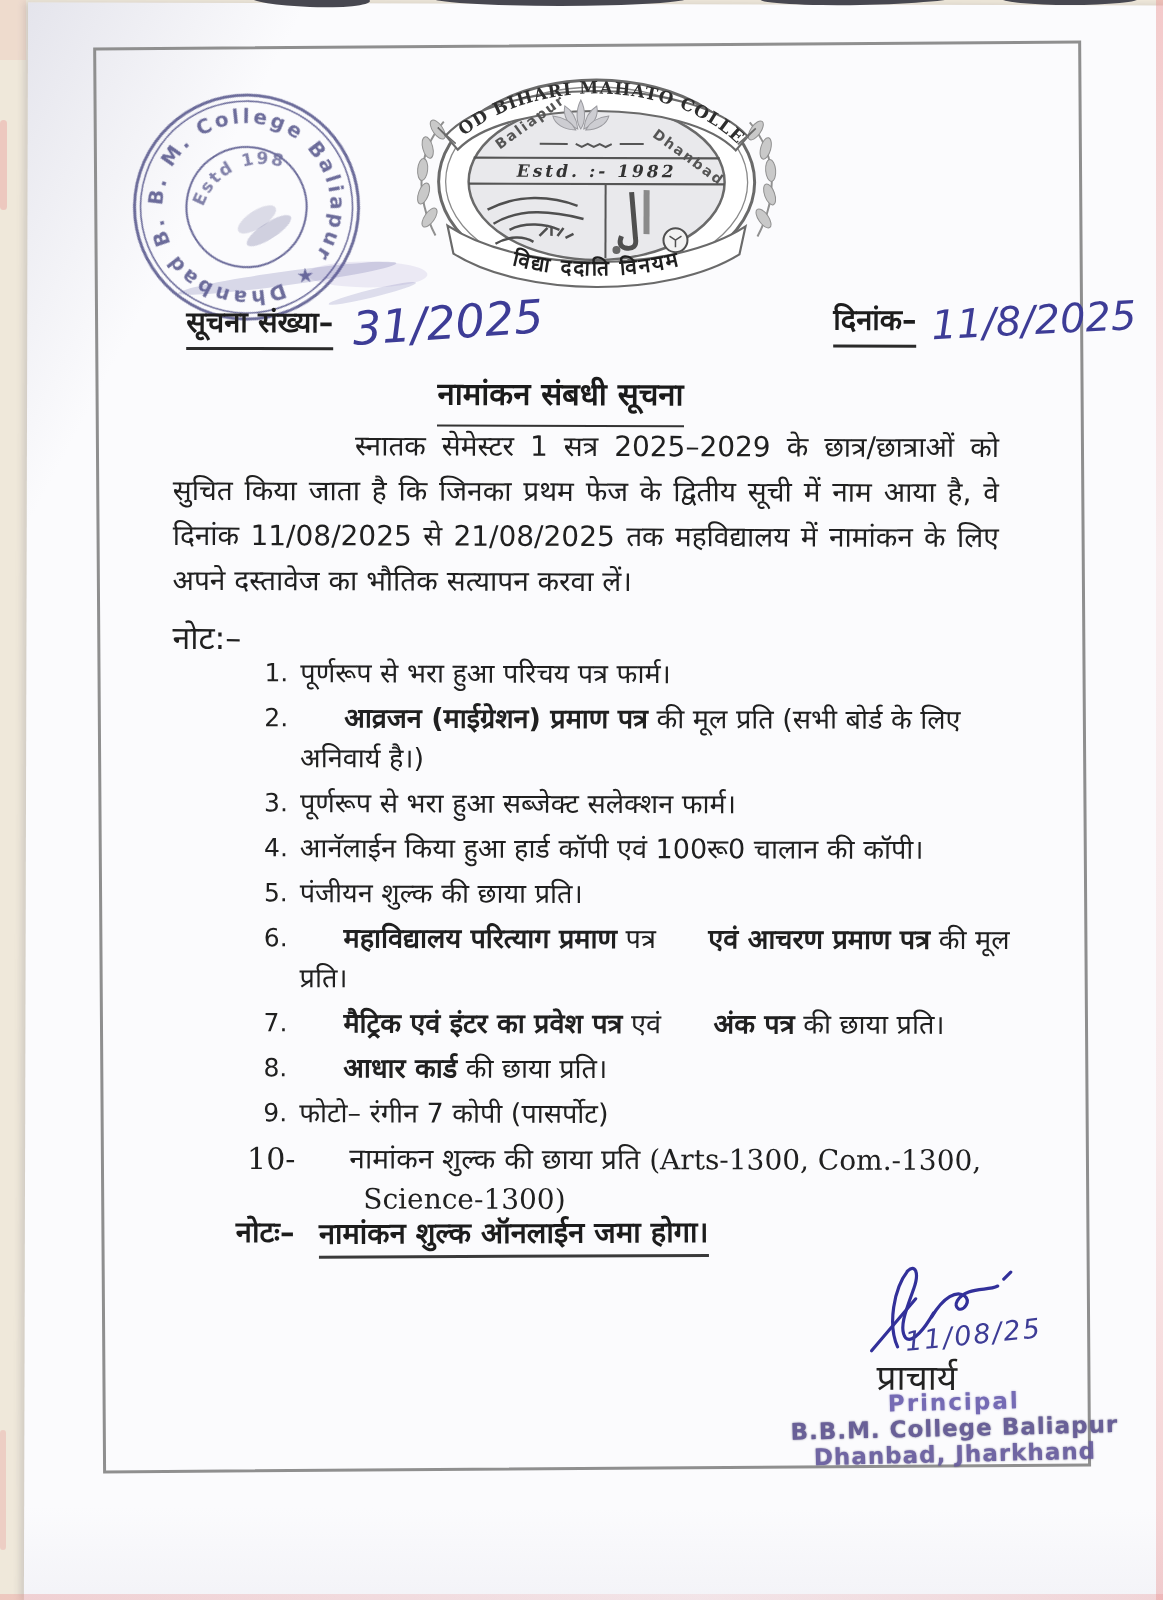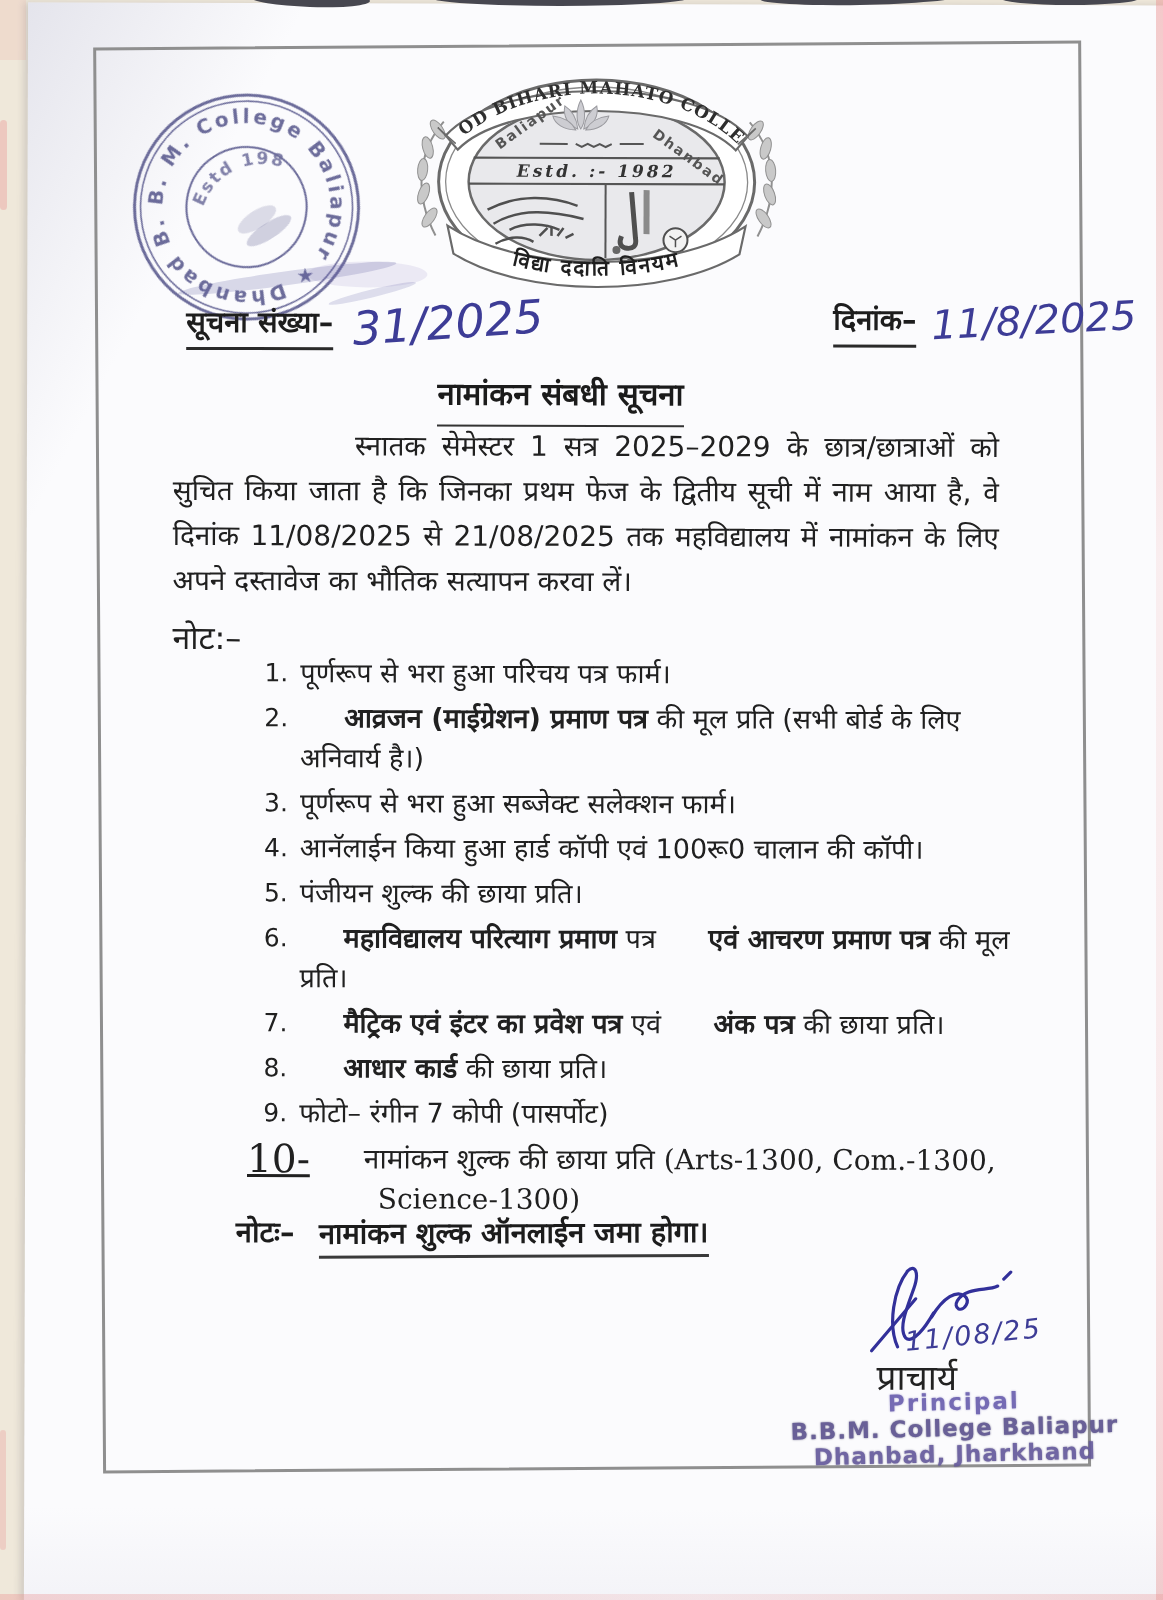--- a/index.html
+++ b/index.html
@@ -55,7 +55,7 @@
   .doc-item .txt{flex:1;}
   .doc-item .b{font-weight:bold;margin-left:44px;}
   .serif-item{margin-top:6px;}
-  .serif-item .num{font-family:"DejaVu Serif",serif;font-size:39px;text-align:left;min-width:46px;text-decoration:underline;}
+  .serif-item .num{font-family:"DejaVu Serif",serif;font-size:30px;text-align:left;min-width:46px;}
   .serif-item .txt{font-family:"DejaVu Serif",serif;padding-left:56px;text-indent:-14px;font-size:28px;}
 
   .bottom-note{position:absolute;left:211px;top:1208px;white-space:nowrap;font-size:29px;font-weight:bold;color:#1c1c1c;}

